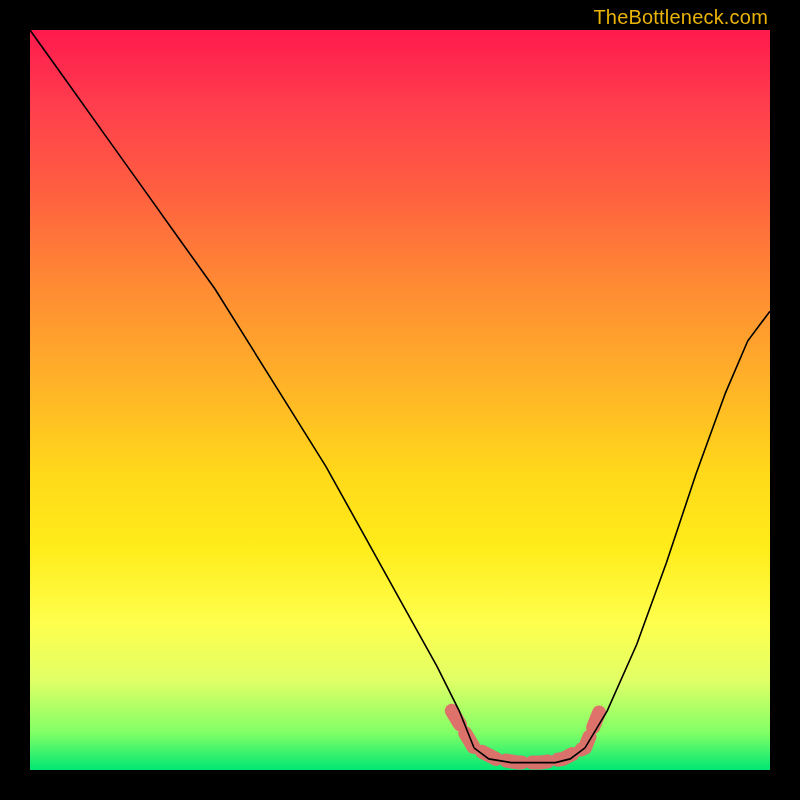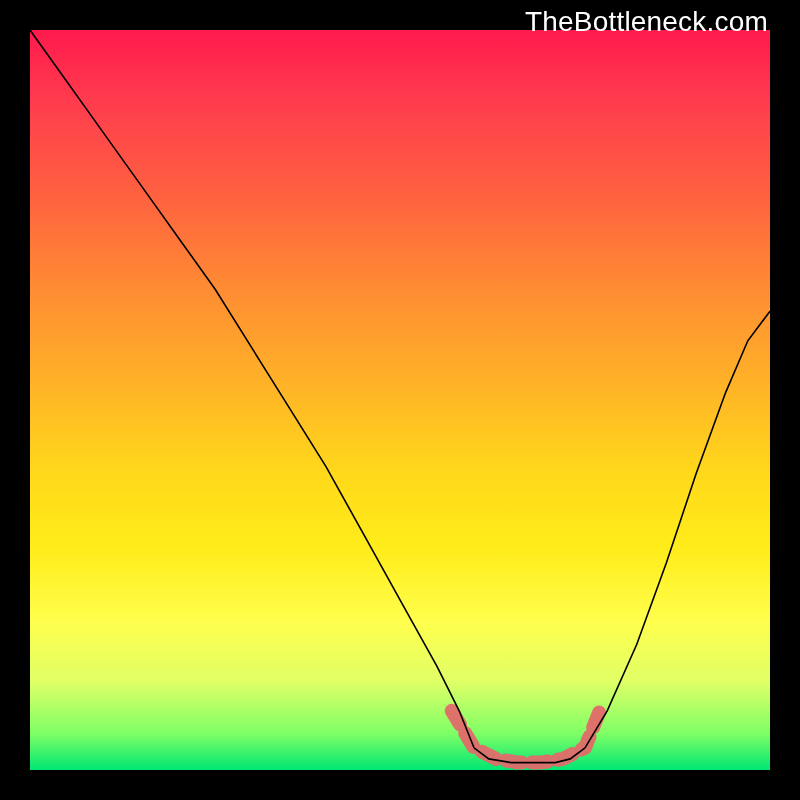--- a/index.html
+++ b/index.html
@@ -34,9 +34,9 @@
     position: absolute;
     top: 6px;
     right: 32px;
-    color: #ffffff;
+    color: #eab308;
     font-family: Arial, Helvetica, sans-serif;
-    font-size: 28px;
+    font-size: 20px;
     font-weight: 500;
     letter-spacing: 0.2px;
     z-index: 5;

